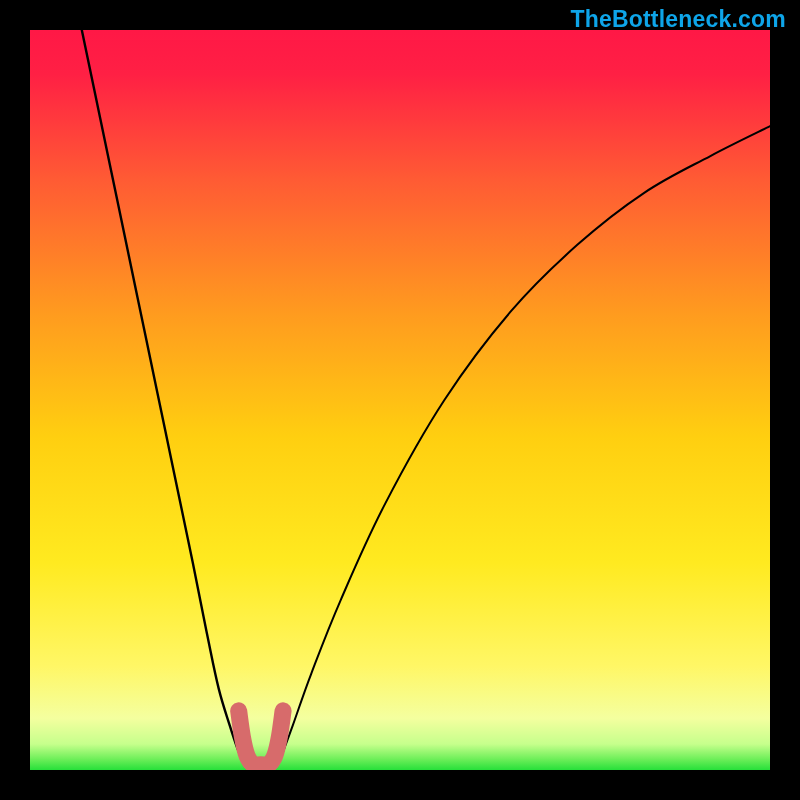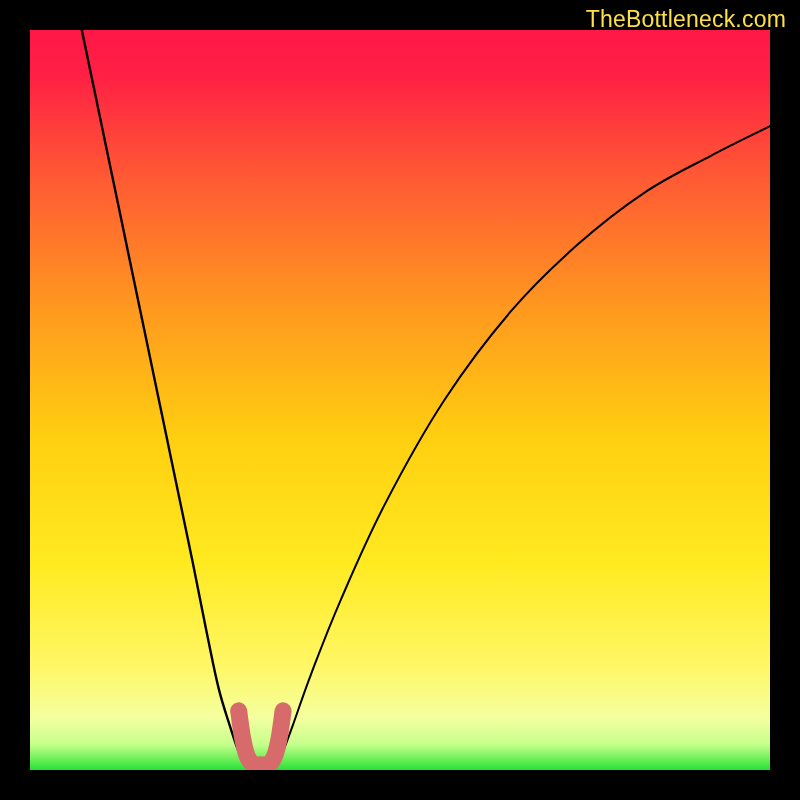--- a/index.html
+++ b/index.html
@@ -23,10 +23,10 @@
     position: absolute;
     top: 6px;
     right: 14px;
-    color: #fde047;
+    color: #0ea5e9;
     font-size: 23px;
     letter-spacing: 0.2px;
-    font-weight: 400;
+    font-weight: 700;
     z-index: 20;
   }
   .plot-wrap {

